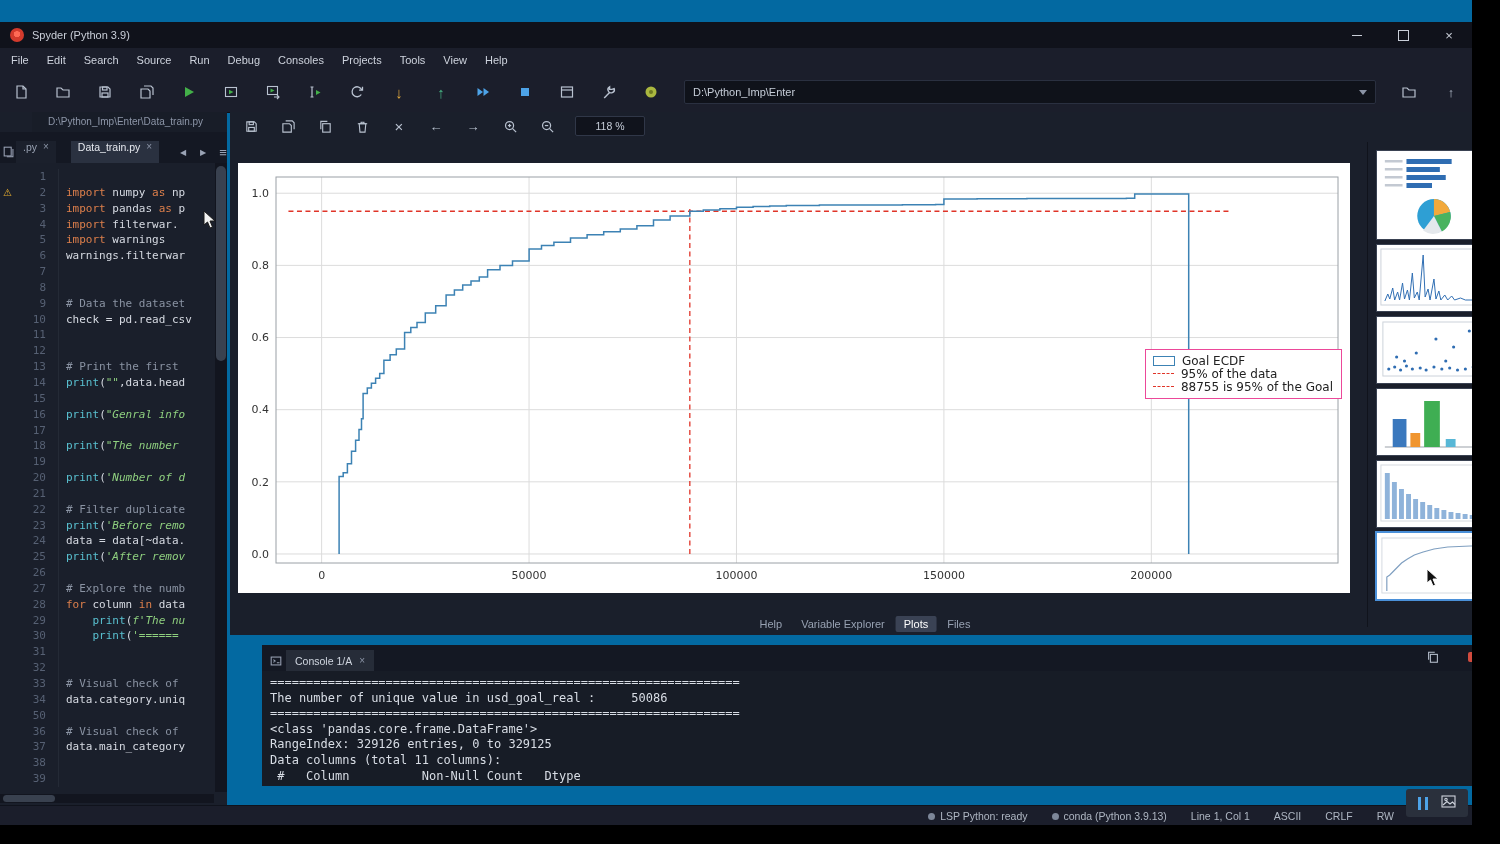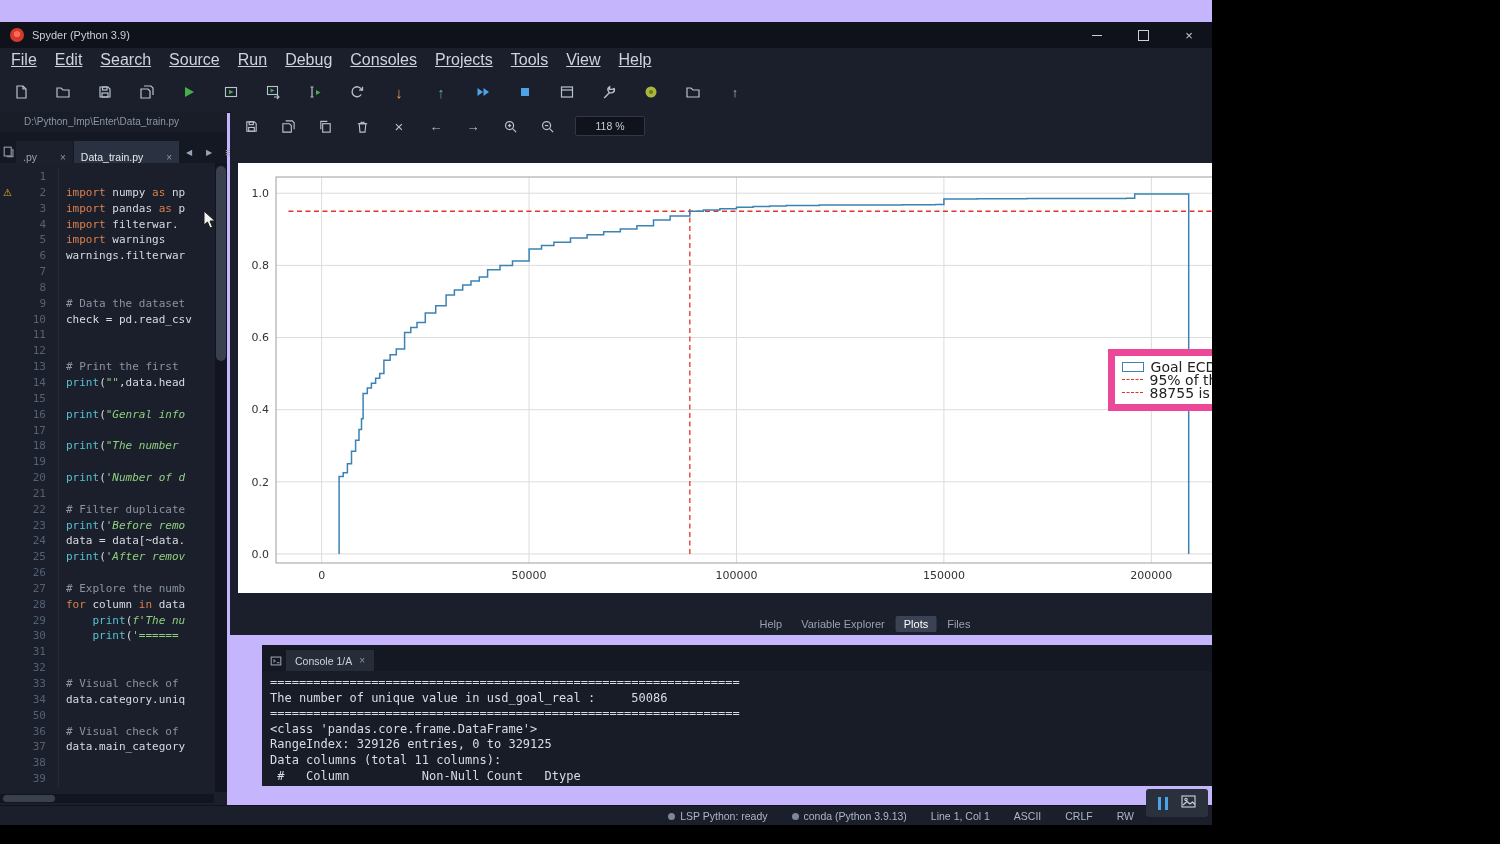--- a/index.html
+++ b/index.html
@@ -3,7 +3,7 @@
 <meta charset="utf-8">
 <style>
   html,body{margin:0;padding:0;background:#000;}
-  .app{position:relative;width:1212px;height:844px;background:#c4b5fd;overflow:hidden;
+  .app{position:relative;width:1472px;height:844px;background:#0369a1;overflow:hidden;
        font-family:"Liberation Sans",sans-serif;-webkit-font-smoothing:antialiased;}
 
   

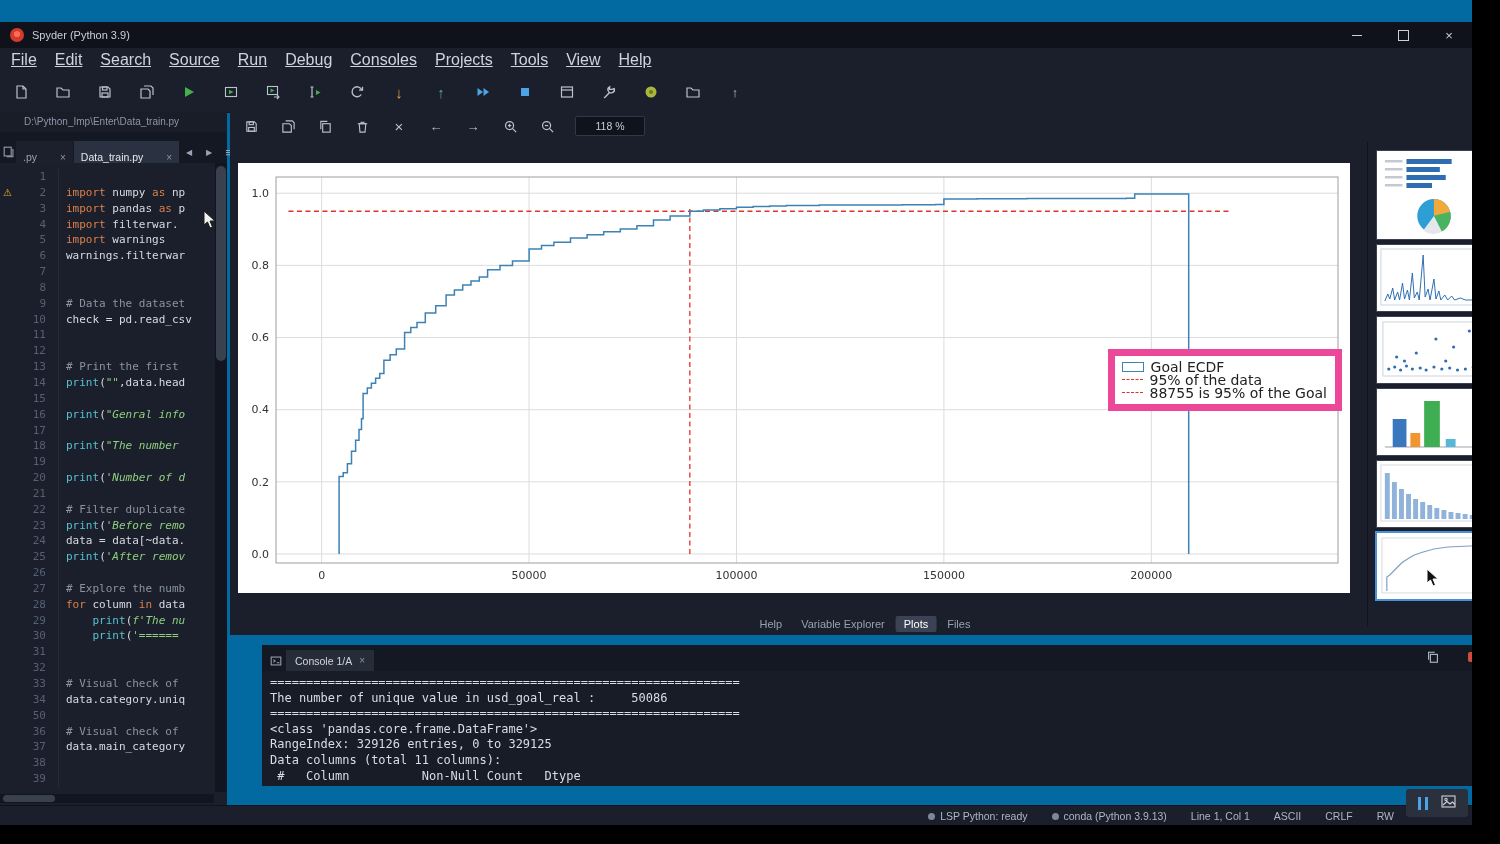--- a/index.html
+++ b/index.html
@@ -19,7 +19,7 @@
   
   .menubar{position:absolute;top:48px;left:0;right:0;height:24px;background:#1b1e2b;
            display:flex;align-items:center;padding-left:2px;border-bottom:1px solid #12141d;}
-  .menu-item{padding:0 9px;color:#ced3dd;font-size:16px;line-height:24px;text-decoration:underline;}
+  .menu-item{padding:0 9px;color:#ced3dd;font-size:11px;line-height:24px;}
 
   
   .toolbar{position:absolute;top:72px;left:0;right:0;height:40px;background:#1b1e2b;

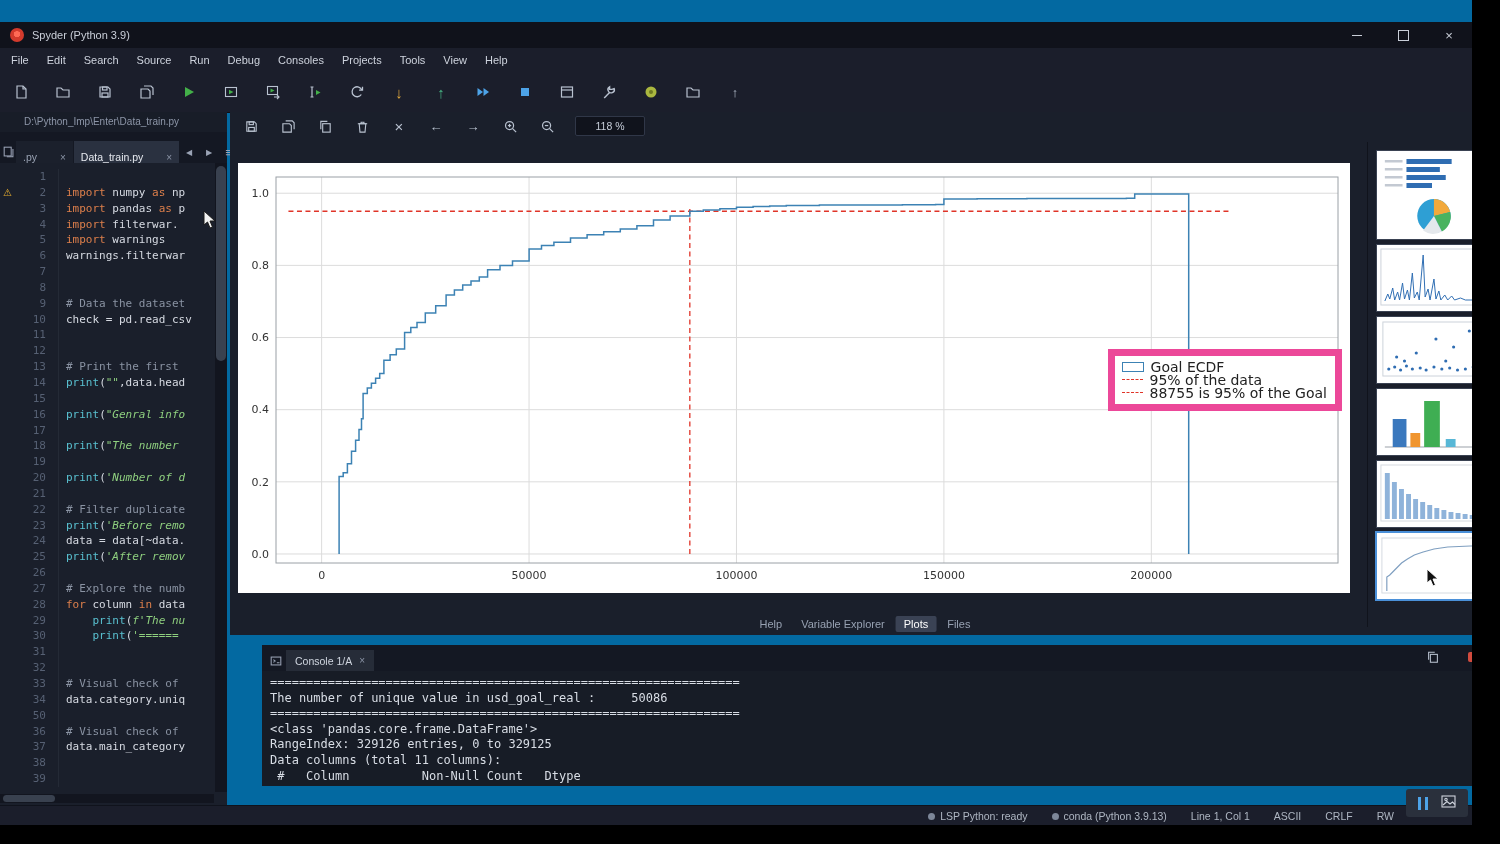--- a/index.html
+++ b/index.html
@@ -247,6 +247,10 @@
         </svg>
       </span>
 
+    <div class="path-box">
+      <span>D:\Python_Imp\Enter</span>
+      <span class="path-caret"></span>
+    </div>
     <span class="ticon">
       <svg width="16" height="16" viewBox="0 0 16 16" fill="none" stroke="#b9c2d0" stroke-width="1.2">
           <path d="M2 4 h4 l2 2 h6 v7 H2 z"></path>

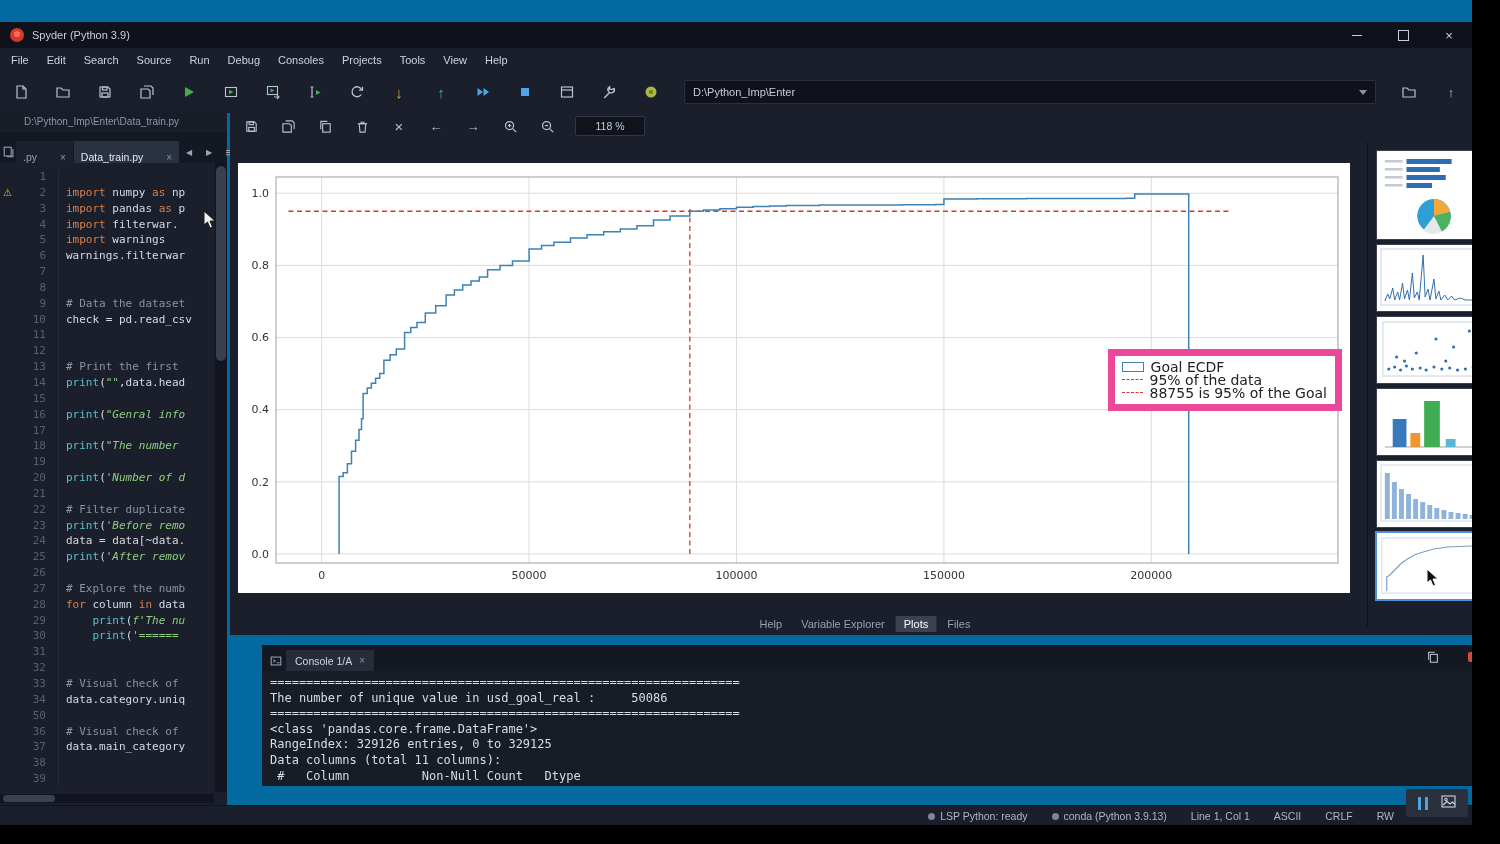--- a/index.html
+++ b/index.html
@@ -36,8 +36,8 @@
 
   
   .editor{position:absolute;top:112px;left:0;width:227px;height:693px;background:#1a1f2b;}
-  .breadcrumb{height:20px;line-height:20px;padding:0 24px;color:#8d96a8;font-size:10px;
-              white-space:nowrap;overflow:hidden;background:#181d28;}
+  .breadcrumb{height:20px;line-height:20px;padding:0 16px;color:#8d96a8;font-size:10px;
+              white-space:nowrap;overflow:hidden;background:#181d28;margin-left:32px;}
   .etabbar{height:31px;background:#141823;display:flex;align-items:flex-end;padding-left:2px;}
   .etab-util{width:18px;height:22px;display:flex;align-items:center;justify-content:center;color:#9aa3b5;}
   .etab{height:22px;display:flex;align-items:flex-end;gap:23px;padding:0 7px;background:#1b202c;

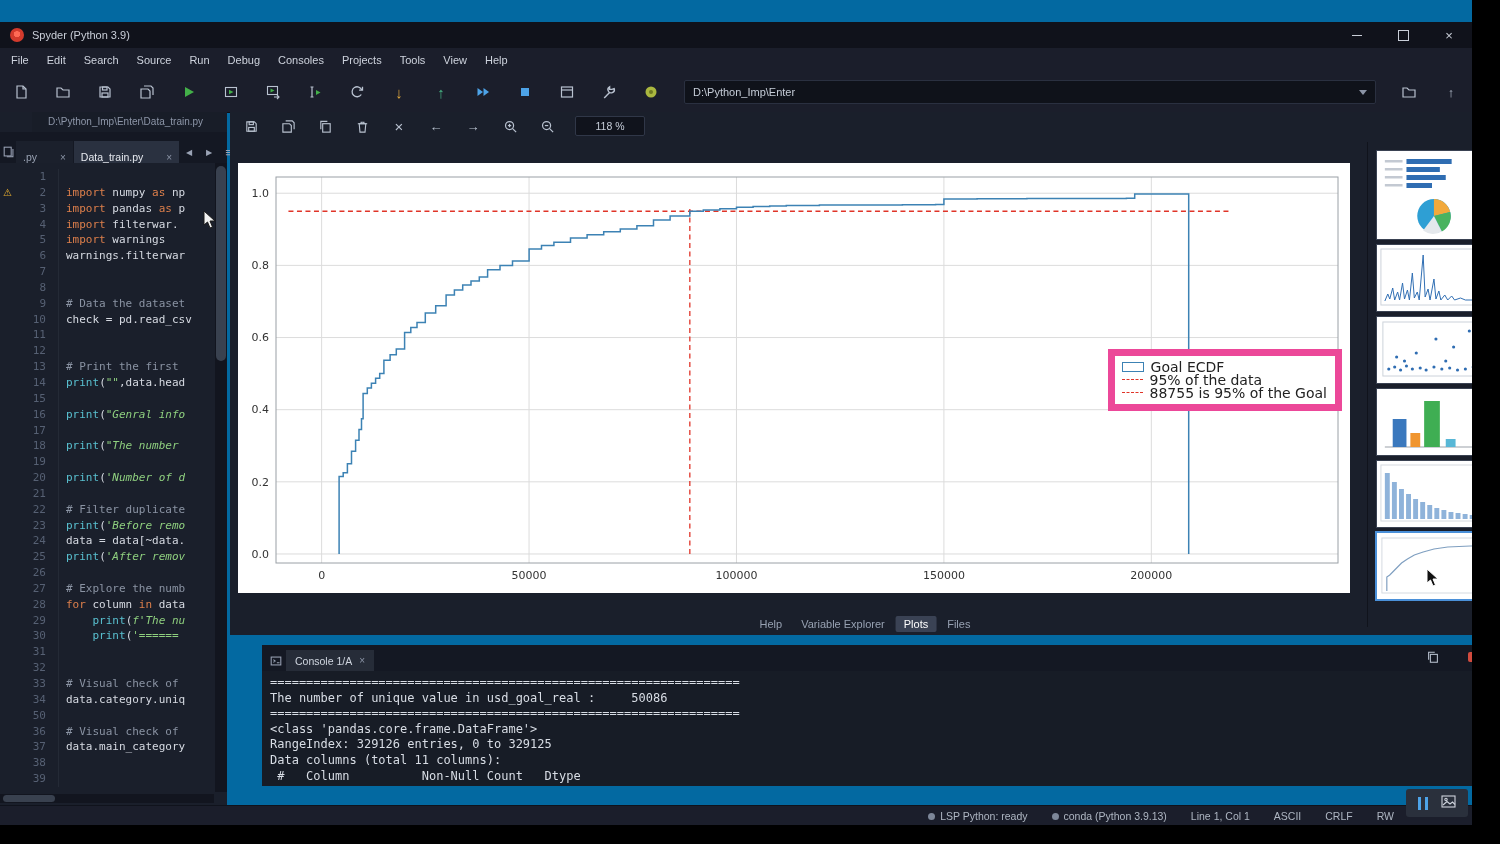--- a/index.html
+++ b/index.html
@@ -40,8 +40,8 @@
               white-space:nowrap;overflow:hidden;background:#181d28;margin-left:32px;}
   .etabbar{height:31px;background:#141823;display:flex;align-items:flex-end;padding-left:2px;}
   .etab-util{width:18px;height:22px;display:flex;align-items:center;justify-content:center;color:#9aa3b5;}
-  .etab{height:22px;display:flex;align-items:flex-end;gap:23px;padding:0 7px;background:#1b202c;
-        color:#98a1b2;font-size:10.5px;margin-right:1px;max-width:110px;white-space:nowrap;}
+  .etab{height:22px;display:flex;align-items:flex-start;gap:6px;padding:0 7px;background:#1b202c;
+        color:#98a1b2;font-size:10.5px;margin-right:15px;max-width:110px;white-space:nowrap;}
   .etab.active{background:#2a3140;color:#e6e9ef;}
   .etab-close{font-size:10px;color:#8b94a6;}
   .etab-nav{margin-left:auto;display:flex;align-items:center;gap:2px;padding-right:4px;}

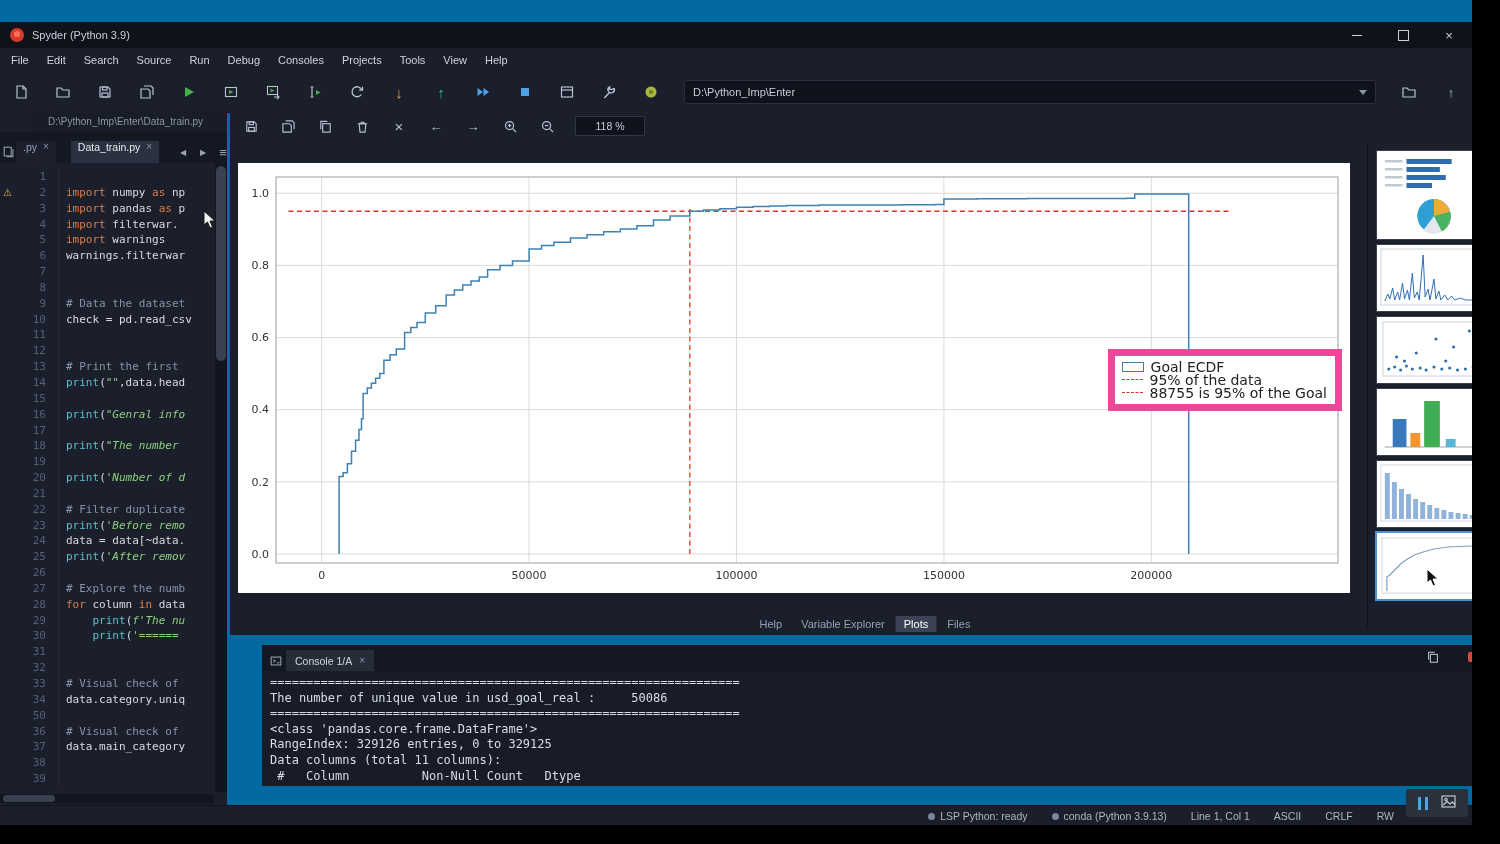--- a/index.html
+++ b/index.html
@@ -71,8 +71,8 @@
             color:#c6cdd8;font-size:10.5px;display:flex;align-items:center;justify-content:center;padding:0 8px;}
   .plots-options{position:absolute;right:12px;top:4px;color:#b9c2d0;font-size:14px;}
   .canvas{position:absolute;left:8px;top:51px;width:1112px;height:430px;background:#fff;}
-  .legend{position:absolute;right:8px;top:186px;background:#fff;border:7px solid #ec4899;
-          padding:4px 8px 5px 7px;font-family:"DejaVu Sans",sans-serif;font-size:14px;color:#222;}
+  .legend{position:absolute;right:8px;top:186px;background:#fff;border:1px solid #ec4899;
+          padding:4px 8px 5px 7px;font-family:"DejaVu Sans",sans-serif;font-size:12px;color:#222;}
   .lg-row{display:flex;align-items:center;gap:7px;height:13px;}
   .lg-box{width:20px;height:8px;border:1.6px solid #3c82b4;background:#fff;flex:0 0 auto;}
   .lg-dash{width:21px;height:0;border-top:1.7px dashed #e03428;flex:0 0 auto;}

